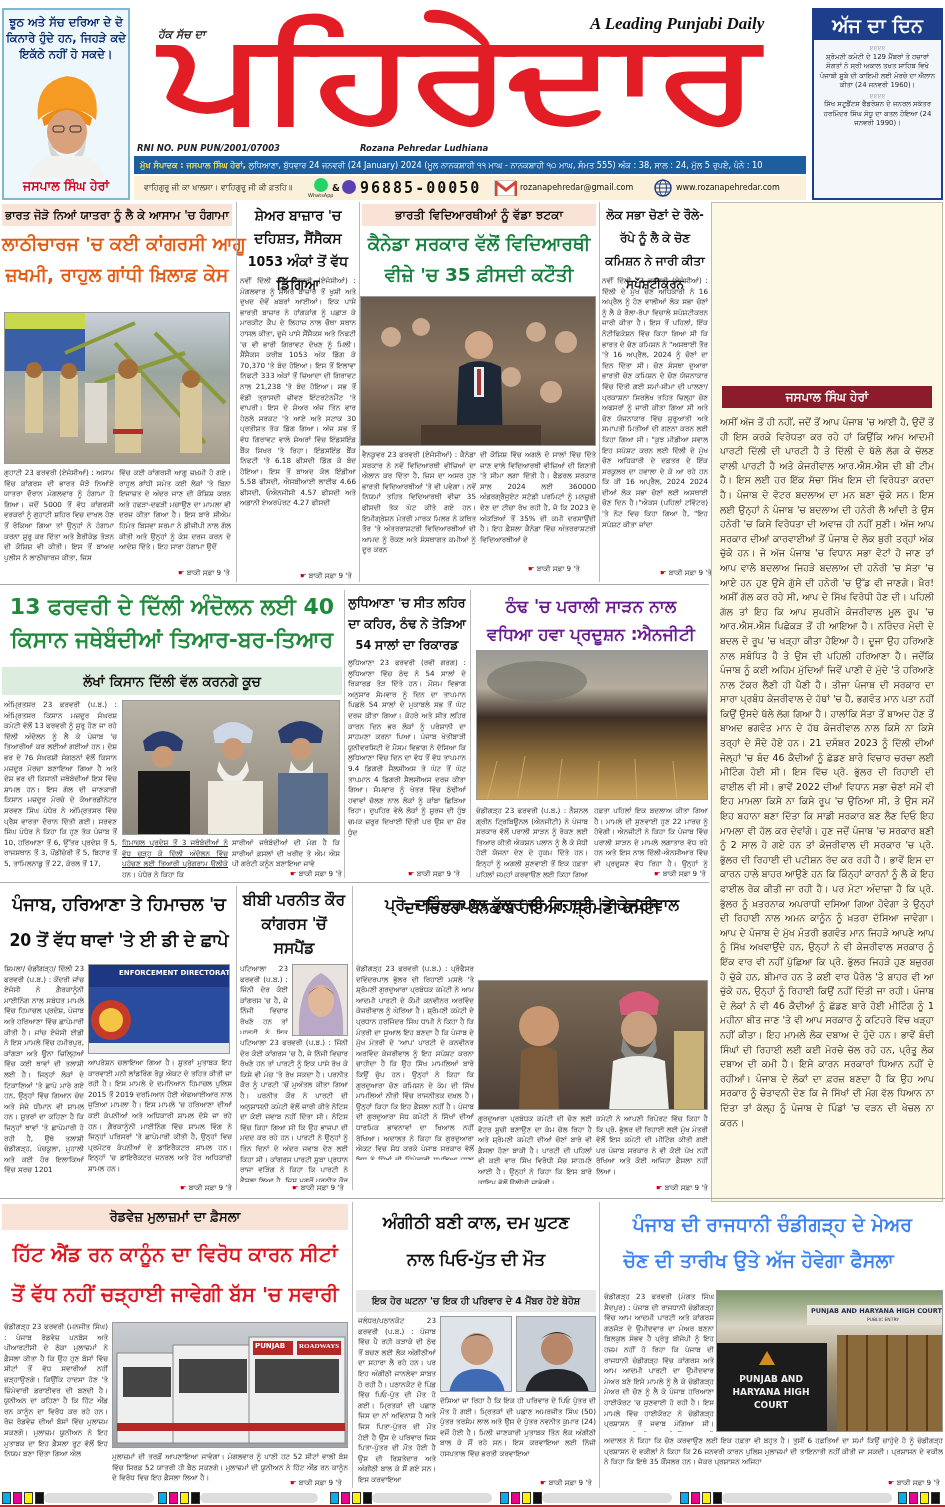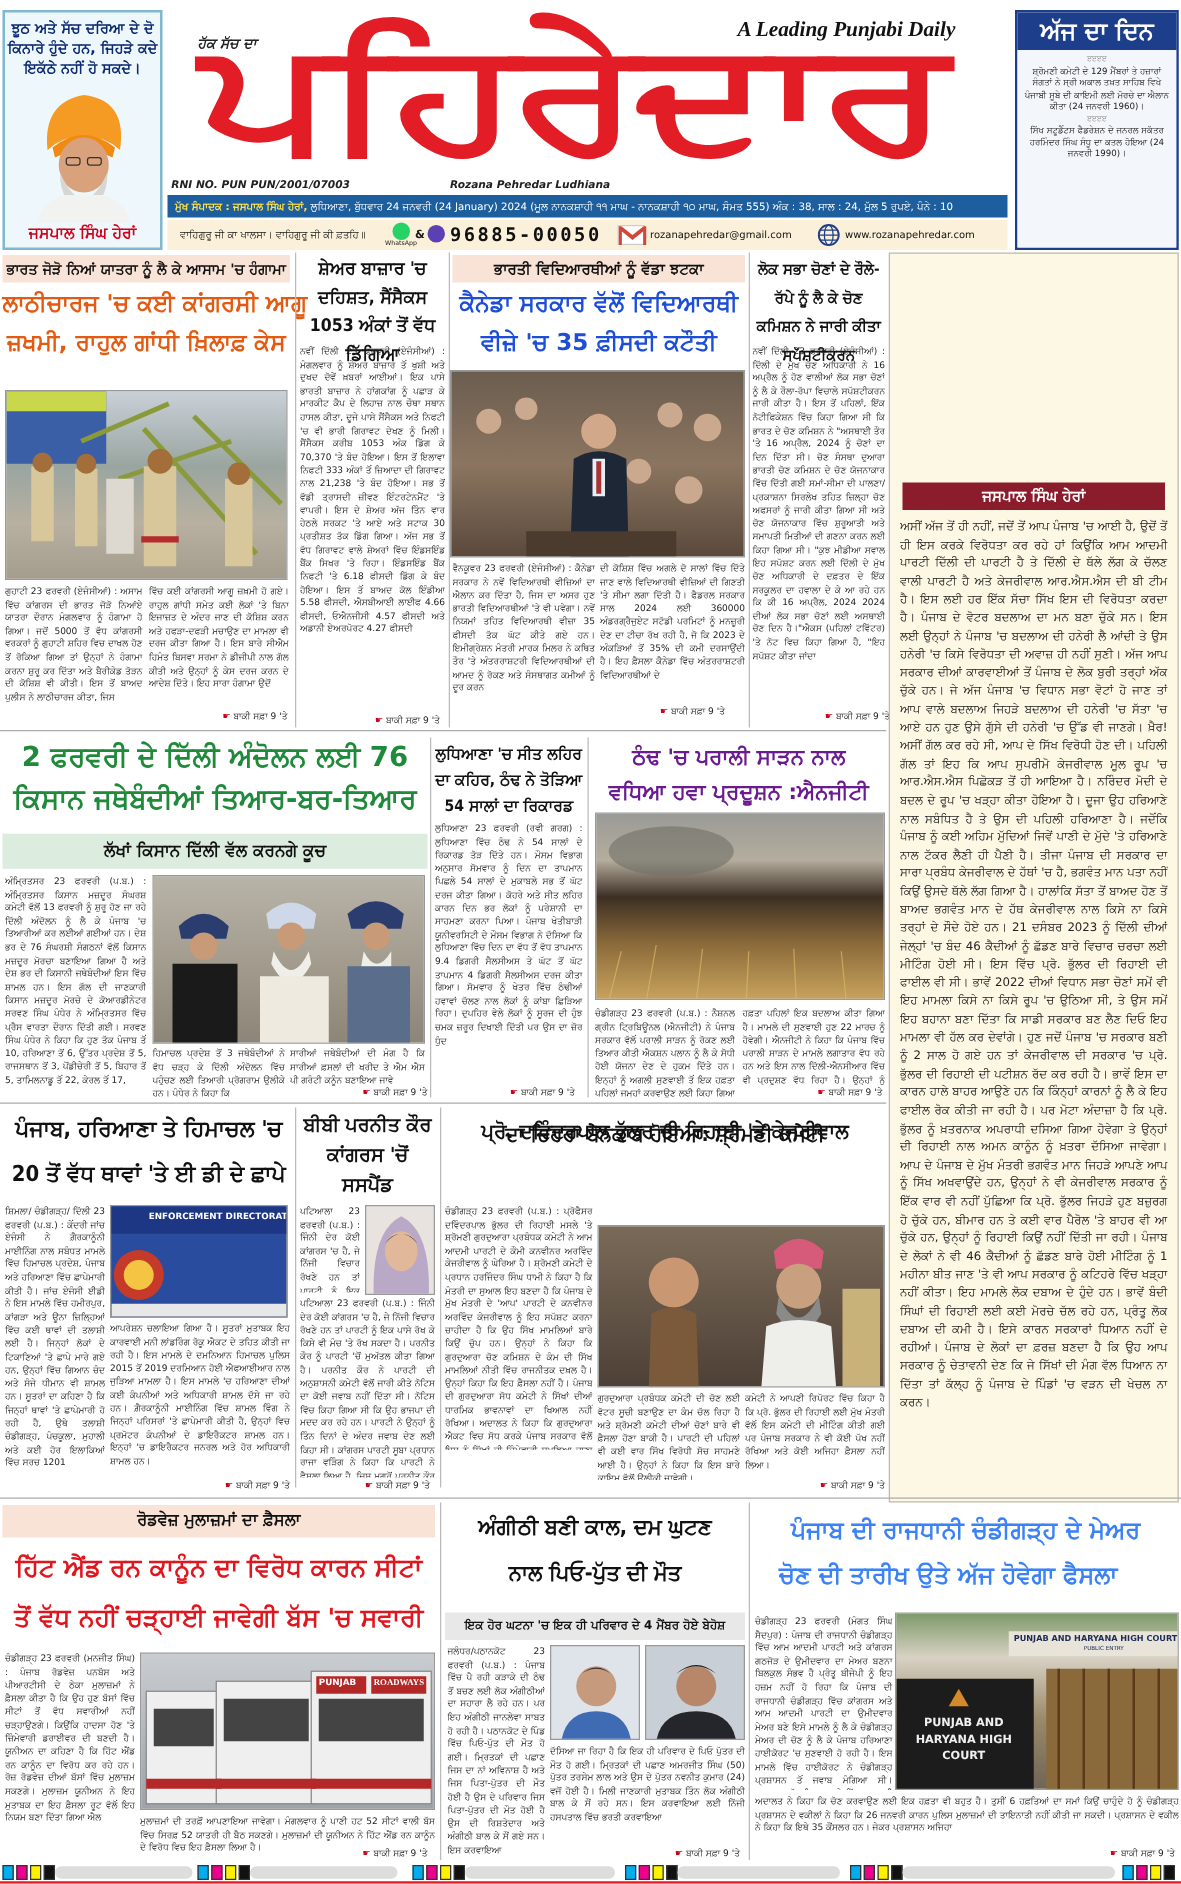--- a/index.html
+++ b/index.html
@@ -31,7 +31,7 @@
   
   .kicker { background: #f9e2d6; color: #111; font-size: 12.5px; font-weight: bold; text-align: center; white-space: nowrap; overflow: hidden; }
   .orange-hl { color: #e35b13; font-weight: bold; text-align: center; white-space: nowrap; }
-  .red-hl { color: #1d4ed8; font-weight: bold; text-align: center; white-space: nowrap; }
+  .red-hl { color: #15803d; font-weight: bold; text-align: center; white-space: nowrap; }
   .green-hl { color: #1f8a3a; font-weight: bold; text-align: center; white-space: nowrap; }
   .purple-hl { color: #6a1b8f; font-weight: bold; text-align: center; white-space: nowrap; }
   .blue-hl { color: #3b82f6; font-weight: bold; text-align: center; white-space: nowrap; }

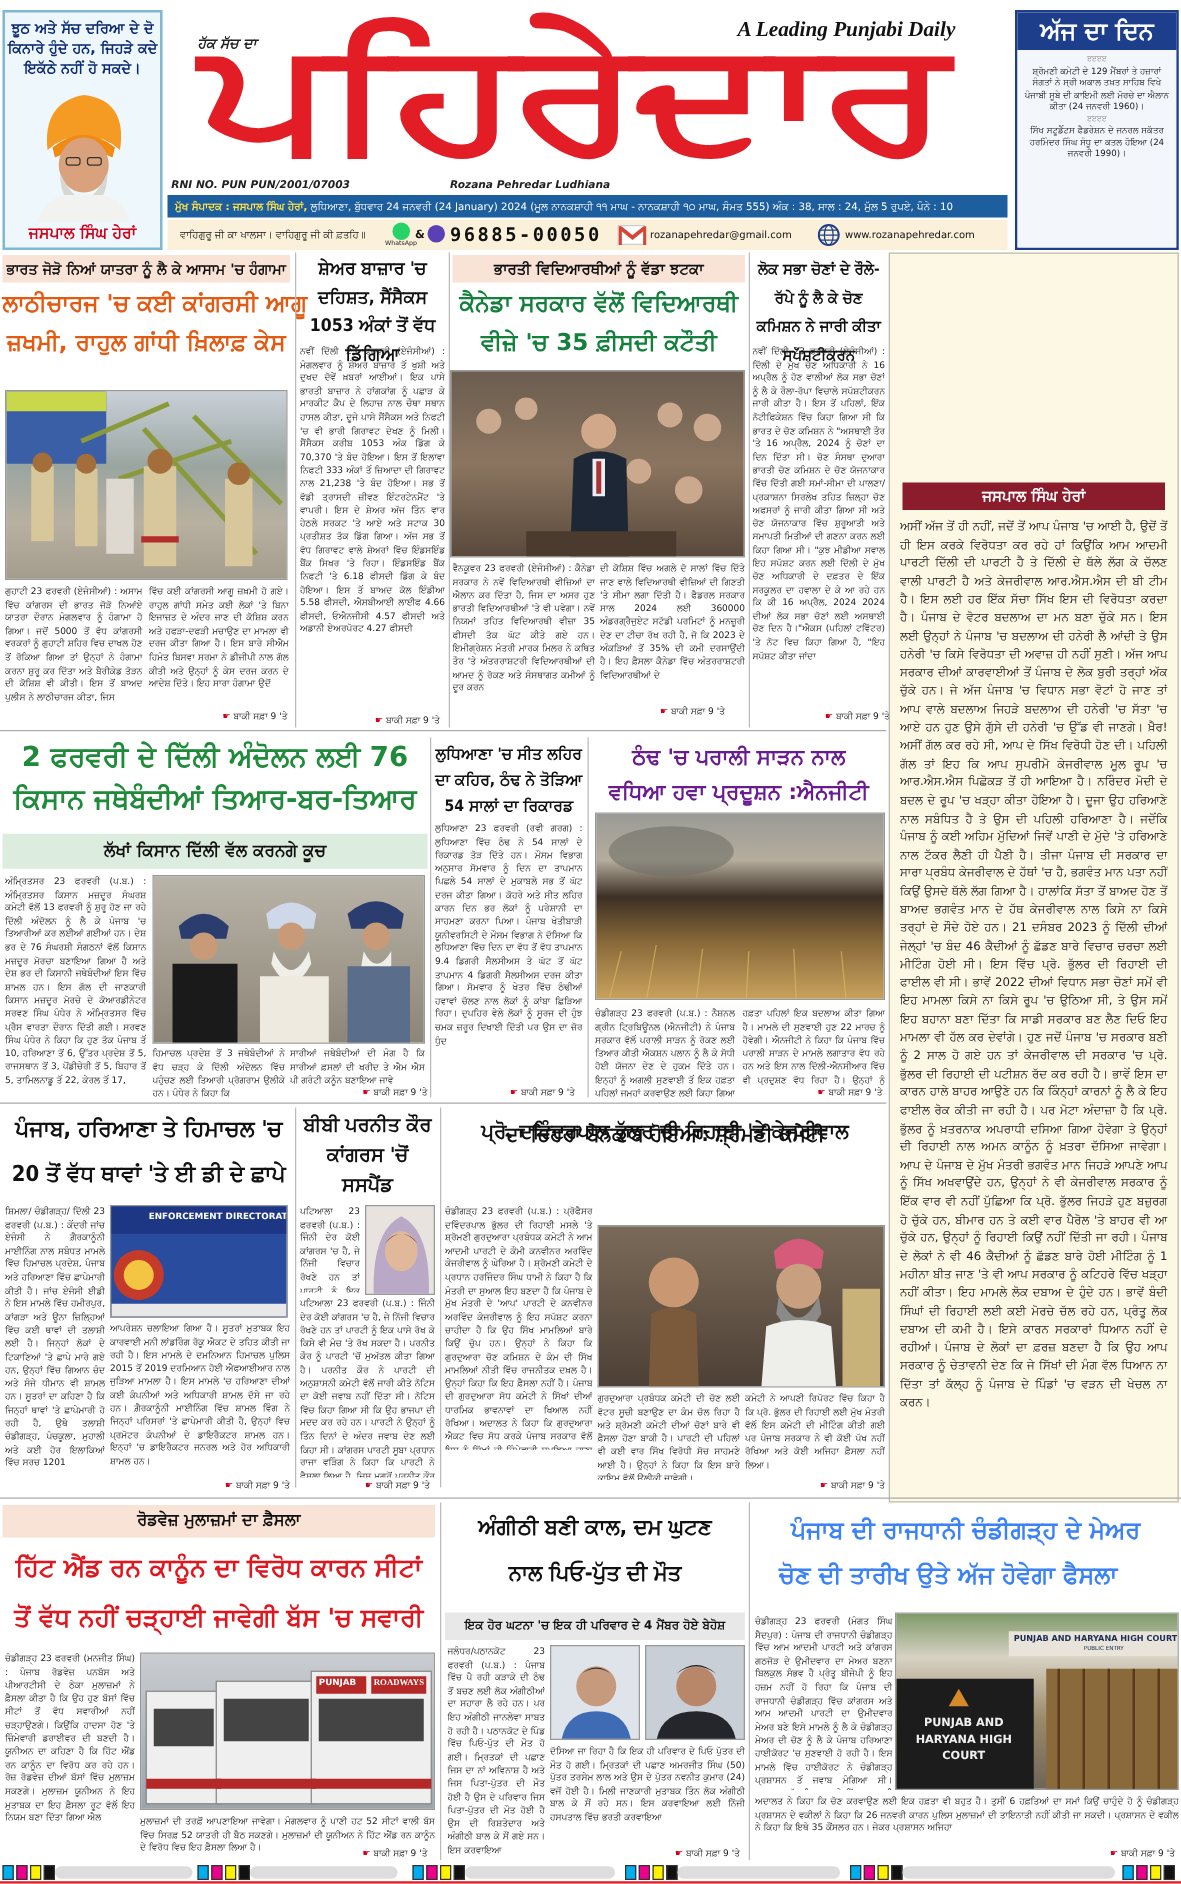--- a/index.html
+++ b/index.html
@@ -192,7 +192,7 @@
 
 <div class="abs" style="left:0;top:584px;width:709px;height:1px;background:#aaa;"></div>
 
-<div class="abs green-hl" style="left:2px;top:590px;width:340px;font-size:22px;line-height:33px;">2 ਫਰਵਰੀ ਦੇ ਦਿੱਲੀ ਅੰਦੋਲਨ ਲਈ 76</div>
+<div class="abs green-hl" style="left:2px;top:590px;width:340px;font-size:22px;line-height:33px;">13 ਫਰਵਰੀ ਦੇ ਦਿੱਲੀ ਅੰਦੋਲਨ ਲਈ 40</div>
 <div class="abs green-hl" style="left:2px;top:623px;width:340px;font-size:22px;line-height:33px;">ਕਿਸਾਨ ਜਥੇਬੰਦੀਆਂ ਤਿਆਰ-ਬਰ-ਤਿਆਰ</div>
 <div class="abs" style="left:2px;top:667px;width:340px;height:28px;line-height:28px;background:#dcecde;text-align:center;font-size:13.5px;font-weight:bold;color:#111;">ਲੱਖਾਂ ਕਿਸਾਨ ਦਿੱਲੀ ਵੱਲ ਕਰਨਗੇ ਕੂਚ</div>
 <div class="abs body-text" style="left:4px;top:700px;width:113px;height:188px;">ਅੰਮ੍ਰਿਤਸਰ 23 ਫਰਵਰੀ (ਪ.ਬ.) : ਅੰਮ੍ਰਿਤਸਰ ਕਿਸਾਨ ਮਜ਼ਦੂਰ ਸੰਘਰਸ਼ ਕਮੇਟੀ ਵੱਲੋਂ 13 ਫਰਵਰੀ ਨੂੰ ਸ਼ੁਰੂ ਹੋਣ ਜਾ ਰਹੇ ਦਿੱਲੀ ਅੰਦੋਲਨ ਨੂੰ ਲੈ ਕੇ ਪੰਜਾਬ 'ਚ ਤਿਆਰੀਆਂ ਕਰ ਲਈਆਂ ਗਈਆਂ ਹਨ। ਦੇਸ਼ ਭਰ ਦੇ 76 ਸੰਘਰਸ਼ੀ ਸੰਗਠਨਾਂ ਵੱਲੋਂ ਕਿਸਾਨ ਮਜ਼ਦੂਰ ਮੋਰਚਾ ਬਣਾਇਆ ਗਿਆ ਹੈ ਅਤੇ ਦੇਸ਼ ਭਰ ਦੀ ਕਿਸਾਨੀ ਜਥੇਬੰਦੀਆਂ ਇਸ ਵਿੱਚ ਸ਼ਾਮਲ ਹਨ। ਇਸ ਗੱਲ ਦੀ ਜਾਣਕਾਰੀ ਕਿਸਾਨ ਮਜ਼ਦੂਰ ਮੋਰਚੇ ਦੇ ਕੋਆਰਡੀਨੇਟਰ ਸਰਵਣ ਸਿੰਘ ਪੰਧੇਰ ਨੇ ਅੰਮ੍ਰਿਤਸਰ ਵਿੱਚ ਪ੍ਰੈਸ ਵਾਰਤਾ ਦੌਰਾਨ ਦਿੱਤੀ ਗਈ। ਸਰਵਣ ਸਿੰਘ ਪੰਧੇਰ ਨੇ ਕਿਹਾ ਕਿ ਹੁਣ ਤੱਕ ਪੰਜਾਬ ਤੋਂ 10, ਹਰਿਆਣਾ ਤੋਂ 6, ਉੱਤਰ ਪ੍ਰਦੇਸ਼ ਤੋਂ 5, ਰਾਜਸਥਾਨ ਤੋਂ 3, ਪੋਂਡੀਚੇਰੀ ਤੋਂ 5, ਬਿਹਾਰ ਤੋਂ 5, ਤਾਮਿਲਨਾਡੂ ਤੋਂ 22, ਕੇਰਲ ਤੋਂ 17,</div>

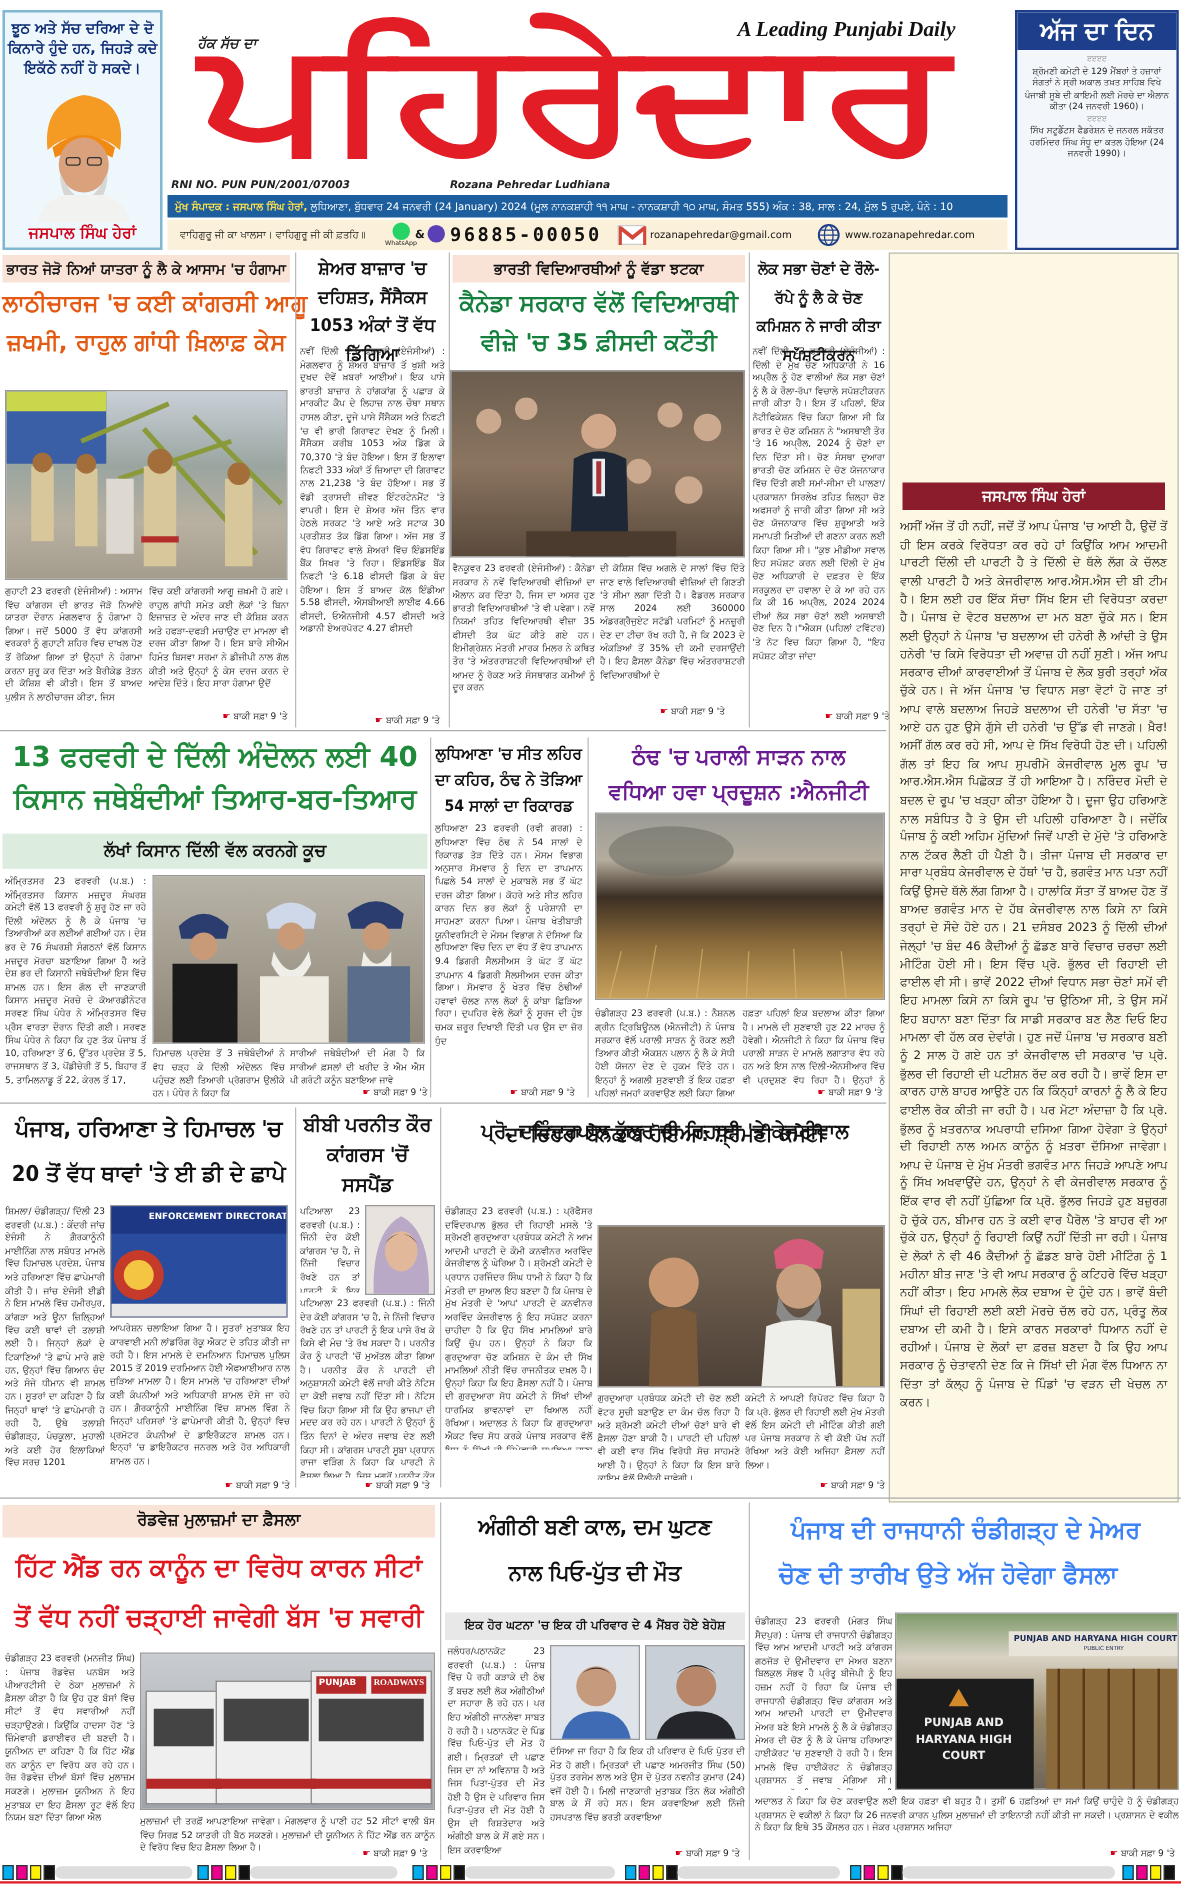--- a/index.html
+++ b/index.html
@@ -219,7 +219,7 @@
     <rect x="155" y="72" width="50" height="63" fill="#5a6d8a"></rect>
   </svg>
 </div>
-<div class="abs body-text" style="left:122px;top:838px;width:106px;height:40px;">ਹਿਮਾਚਲ ਪ੍ਰਦੇਸ਼ ਤੋਂ 3 ਜਥੇਬੰਦੀਆਂ ਨੇ ਵੱਧ ਚੜ੍ਹ ਕੇ ਦਿੱਲੀ ਅੰਦੋਲਨ ਵਿੱਚ ਪਹੁੰਚਣ ਲਈ ਤਿਆਰੀ ਪ੍ਰੋਗਰਾਮ ਉਲੀਕੇ ਹਨ। ਪੰਧੇਰ ਨੇ ਕਿਹਾ ਕਿ</div>
+<div class="abs body-text" style="left:122px;top:838px;width:106px;height:40px;text-decoration:underline;">ਹਿਮਾਚਲ ਪ੍ਰਦੇਸ਼ ਤੋਂ 3 ਜਥੇਬੰਦੀਆਂ ਨੇ ਵੱਧ ਚੜ੍ਹ ਕੇ ਦਿੱਲੀ ਅੰਦੋਲਨ ਵਿੱਚ ਪਹੁੰਚਣ ਲਈ ਤਿਆਰੀ ਪ੍ਰੋਗਰਾਮ ਉਲੀਕੇ ਹਨ। ਪੰਧੇਰ ਨੇ ਕਿਹਾ ਕਿ</div>
 <div class="abs body-text" style="left:232px;top:838px;width:108px;height:40px;">ਸਾਰੀਆਂ ਜਥੇਬੰਦੀਆਂ ਦੀ ਮੰਗ ਹੈ ਕਿ ਸਾਰੀਆਂ ਫ਼ਸਲਾਂ ਦੀ ਖਰੀਦ ਤੇ ਐਮ ਐਸ ਪੀ ਗਰੰਟੀ ਕਨੂੰਨ ਬਣਾਇਆ ਜਾਵੇ</div>
 <a class="abs more" style="left:290px;top:869px;"><span class="arrow">☛ </span><span>ਬਾਕੀ ਸਫ਼ਾ 9 'ਤੇ</span></a>
 

